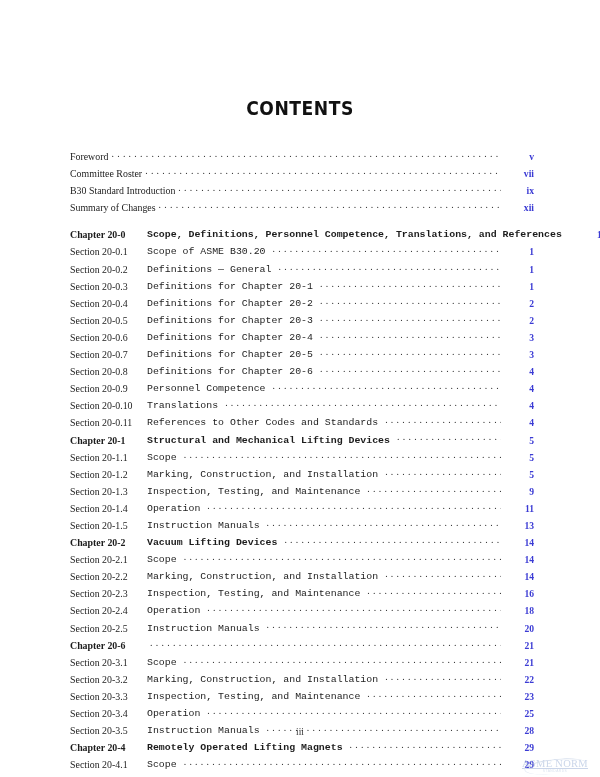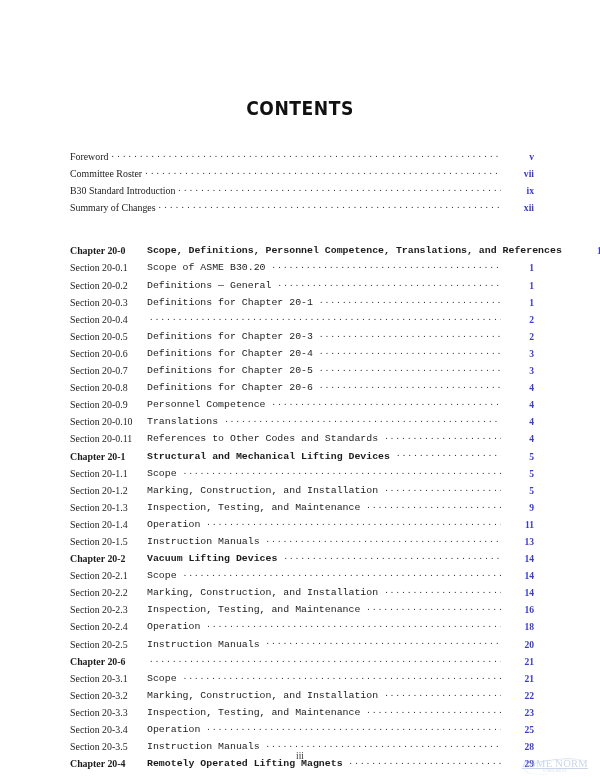--- a/index.html
+++ b/index.html
@@ -63,7 +63,7 @@
   }
 
   .toc-row.gap-before {
-    margin-top: 26px;
+    margin-top: 10px;
   }
 
   .col-label {

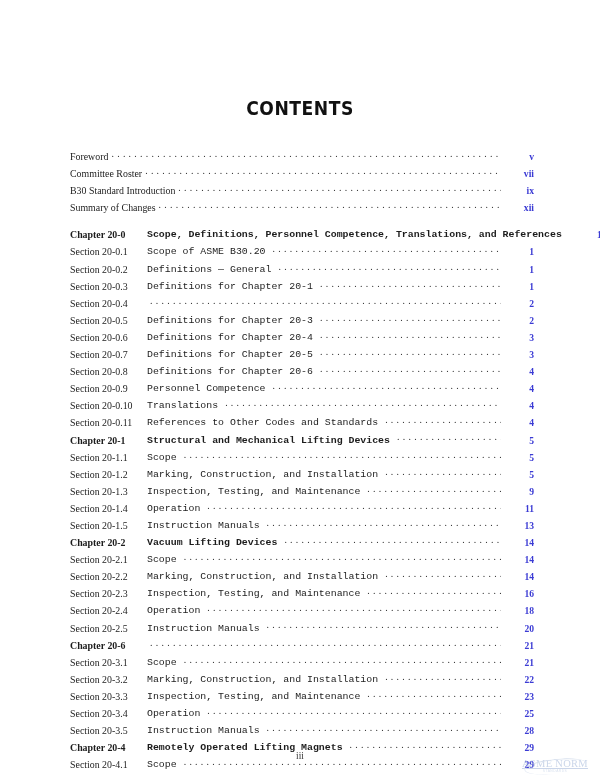--- a/index.html
+++ b/index.html
@@ -218,6 +218,7 @@
         </div>
         <div class="toc-row section">
           <span class="col-label">Section 20-0.4</span>
+          <span class="col-title">Definitions for Chapter 20-2</span>
           <span class="leader"></span>
           <span class="col-page">2</span>
         </div>

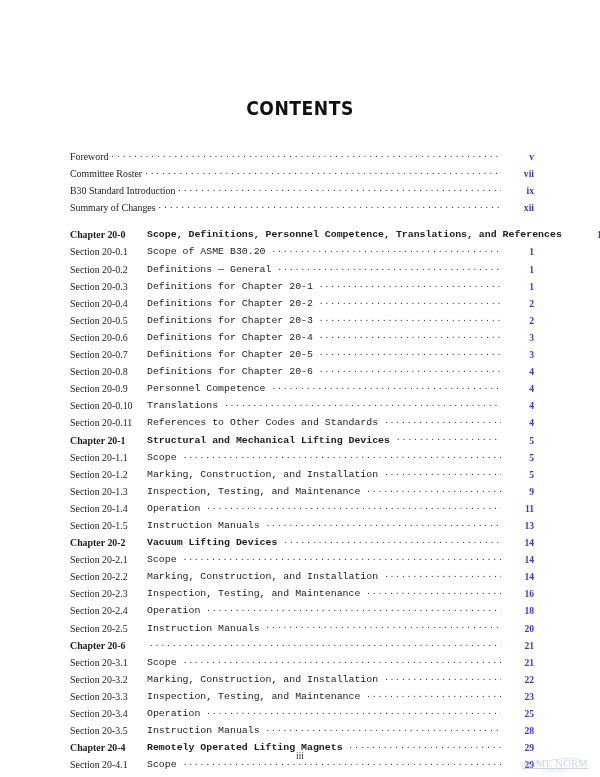--- a/index.html
+++ b/index.html
@@ -120,7 +120,6 @@
     text-align: center;
     font-size: 9.4px;
     color: #333333;
-    margin-top: 24px;
   }
 
   .asme-mark {

